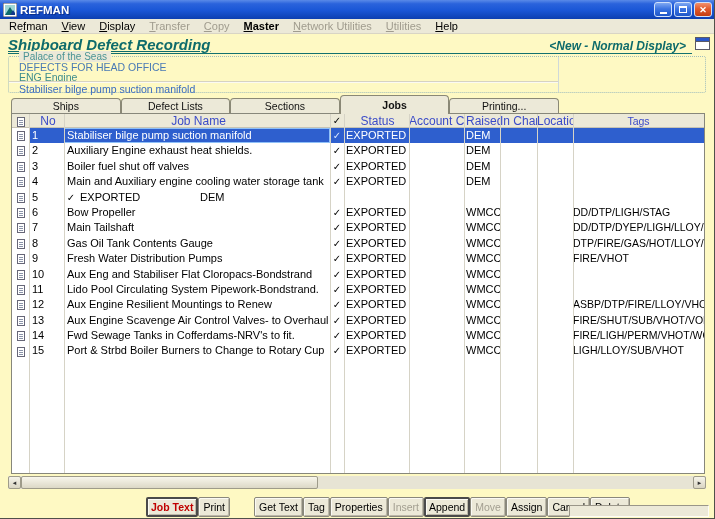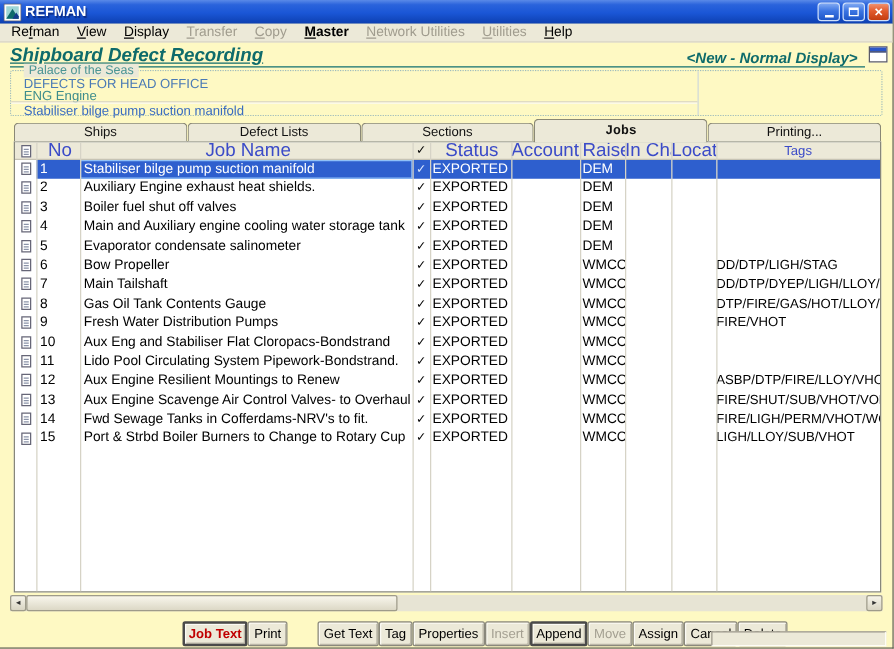--- a/index.html
+++ b/index.html
@@ -47,7 +47,7 @@
   .ctx-vdiv{position:absolute;left:549px;top:0;bottom:0;width:1px;background:#cfd9d9;}
 
   
-  .tabstrip{position:absolute;left:11px;top:95px;width:694px;height:19px;display:flex;z-index:5;}
+  .tabstrip{position:absolute;left:11px;top:95px;width:548px;height:19px;display:flex;z-index:5;}
   .tab{flex:1;height:15px;margin-top:3px;line-height:14px;text-align:center;background:#ece9d8;
        border:1px solid #8a8876;border-bottom:none;border-radius:4px 4px 0 0;font-size:10.5px;color:#111;}
   .tab.active{margin-top:0;height:19px;line-height:18px;font-weight:bold;font-family:Liberation Mono, monospace;}

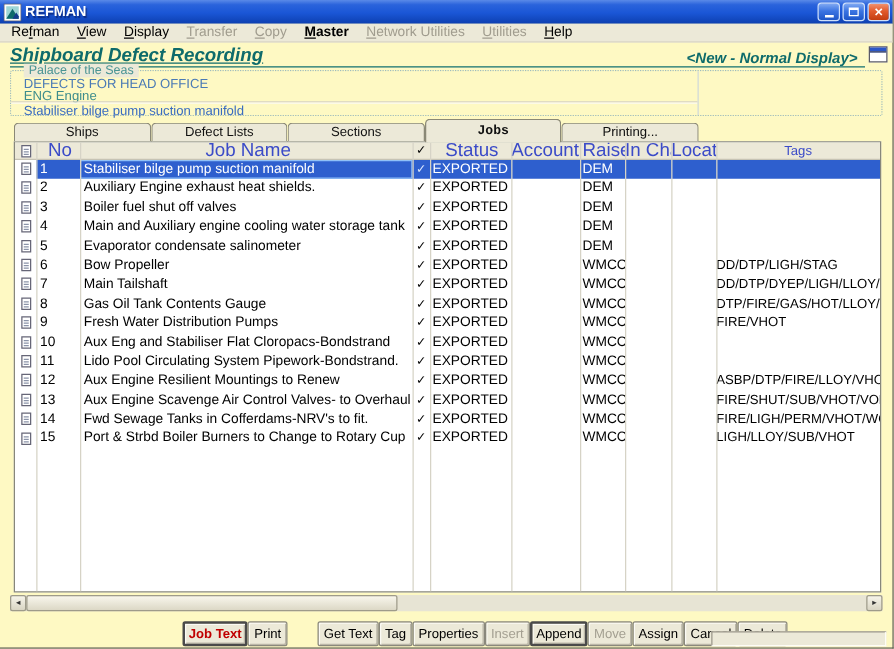--- a/index.html
+++ b/index.html
@@ -50,7 +50,7 @@
   .tabstrip{position:absolute;left:11px;top:95px;width:548px;height:19px;display:flex;z-index:5;}
   .tab{flex:1;height:15px;margin-top:3px;line-height:14px;text-align:center;background:#ece9d8;
        border:1px solid #8a8876;border-bottom:none;border-radius:4px 4px 0 0;font-size:10.5px;color:#111;}
-  .tab.active{margin-top:0;height:19px;line-height:18px;font-weight:bold;font-family:Liberation Mono, monospace;}
+  .tab.active{margin-top:0;height:19px;line-height:18px;font-weight:bold;}
 
   
   .panel{position:absolute;left:11px;top:113px;width:694px;height:361px;background:#fff;

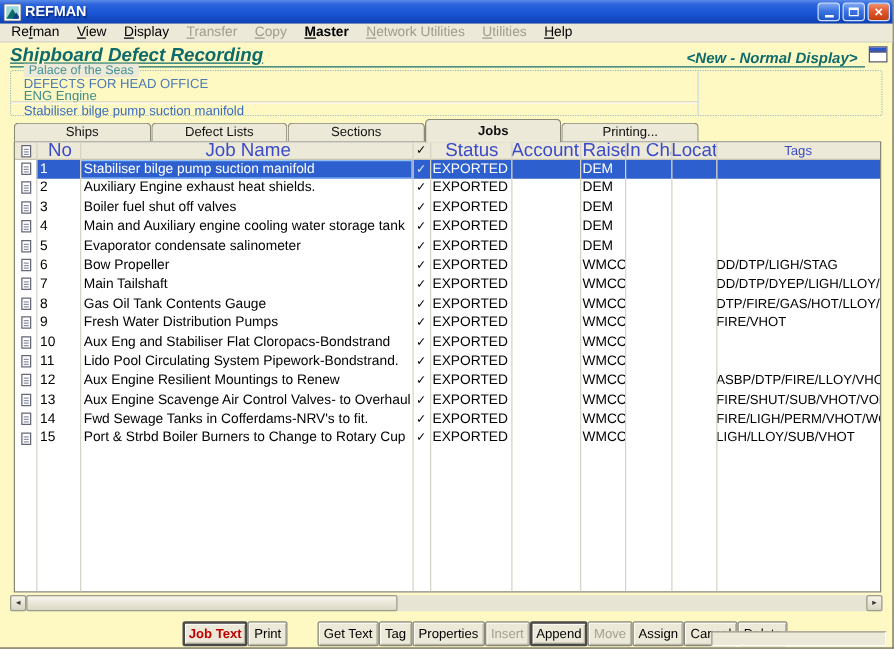--- a/index.html
+++ b/index.html
@@ -56,7 +56,7 @@
   .panel{position:absolute;left:11px;top:113px;width:694px;height:361px;background:#fff;
          border:1px solid #87877b;z-index:1;}
   .thead{display:flex;height:14px;background:#ece9d8;border-bottom:1px solid #c6c3b4;position:relative;z-index:1;}
-  .hcell{font-size:15px;color:var(--hblue);text-align:center;line-height:14px;white-space:nowrap;overflow:hidden;}
+  .hcell{font-size:12px;color:var(--hblue);text-align:center;line-height:14px;white-space:nowrap;overflow:hidden;}
   .hcell.chk{color:#000;font-size:10px;}
   .tbody{position:relative;z-index:1;}
   .row{display:flex;height:15.4px;align-items:center;font-size:11px;color:#000;}

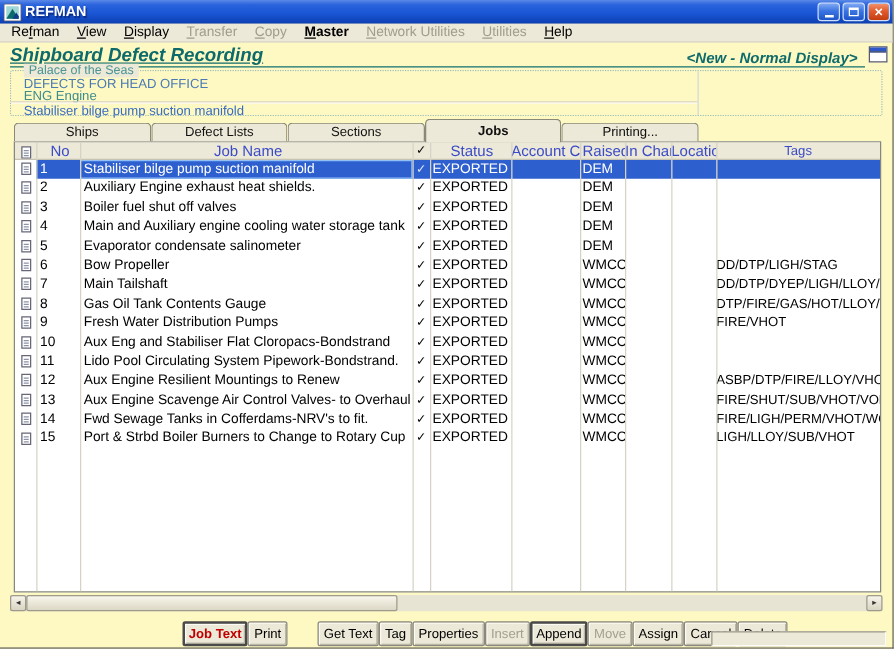--- a/index.html
+++ b/index.html
@@ -231,7 +231,6 @@
         <div class="row">
     <span class="cell c-icon"><span class="doc"></span></span>
     <span class="cell c-no f-no">5</span>
-    <span class="cell c-name f-name">Evaporator condensate salinometer</span>
     <span class="cell c-chk f-chk">✓</span>
     <span class="cell c-status f-status">EXPORTED</span>
     <span class="cell c-acct f-acct"></span>

